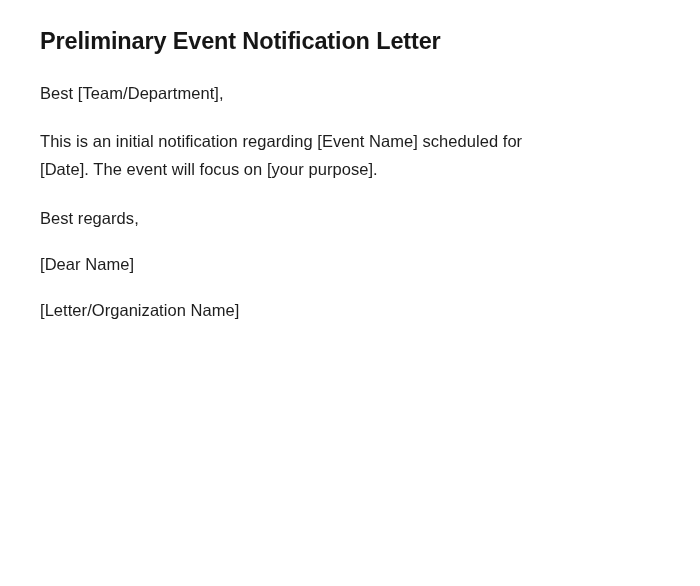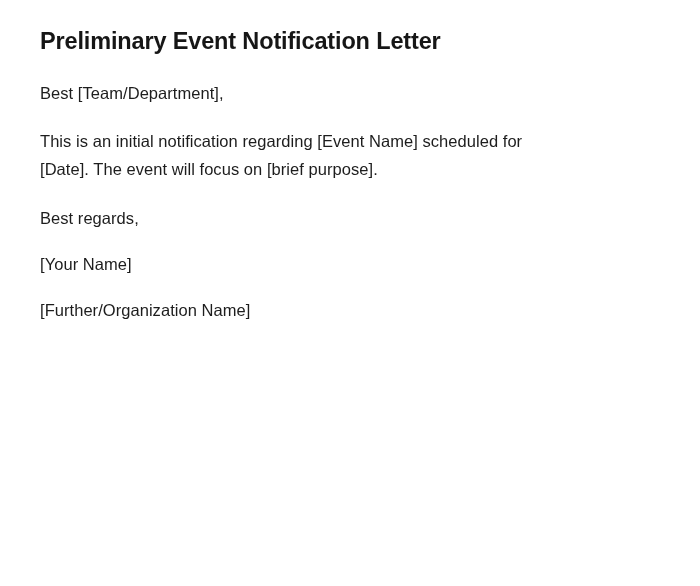--- a/index.html
+++ b/index.html
@@ -49,7 +49,7 @@
 
   <p class="para">Best [Team/Department],</p>
 
-  <p class="para">This is an initial notification regarding [Event Name] scheduled for [Date]. The event will focus on [brief purpose].</p>
+  <p class="para">This is an initial notification regarding [Event Name] scheduled for [Date]. The event will focus on [your purpose].</p>
 
 
   <p class="para sig">Best regards,</p>

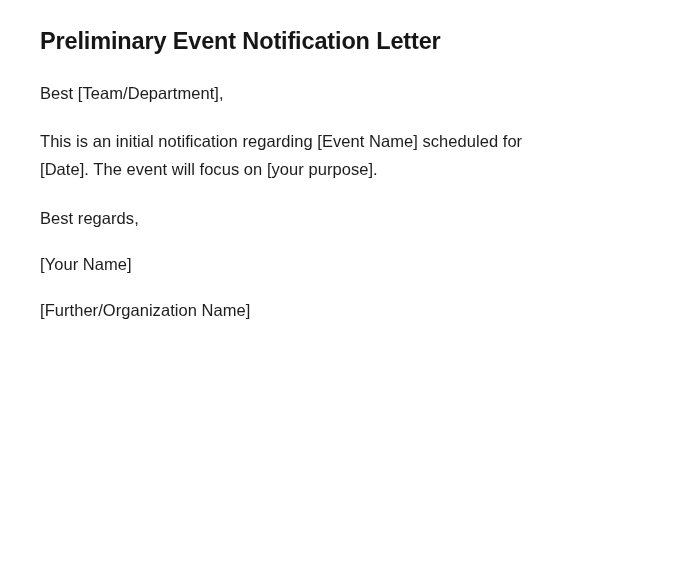--- a/index.html
+++ b/index.html
@@ -54,7 +54,7 @@
 
   <p class="para sig">Best regards,</p>
 
-  <p class="para sig">[Your Name]</p>
+  <p class="para sig">[Dear Name]</p>
 
 
   <p class="para sig">[Further/Organization Name]</p>

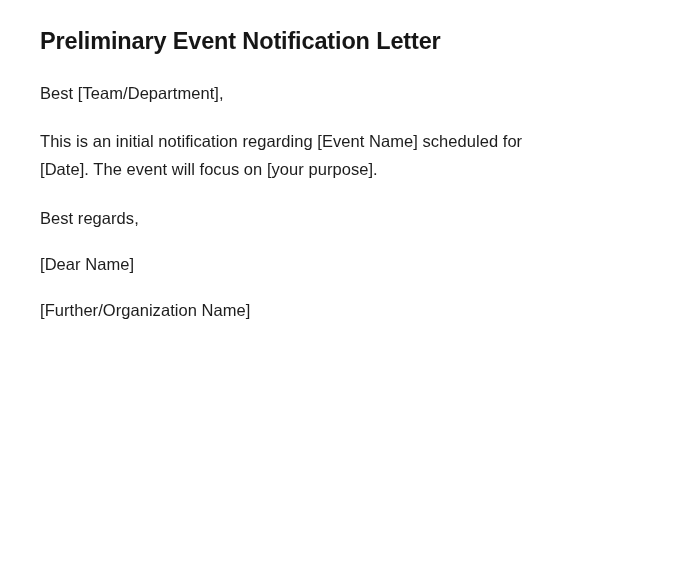--- a/index.html
+++ b/index.html
@@ -57,7 +57,7 @@
   <p class="para sig">[Dear Name]</p>
 
 
-  <p class="para sig">[Further/Organization Name]</p>
+  <p class="para sig">[Letter/Organization Name]</p>
 
 </div>
 

